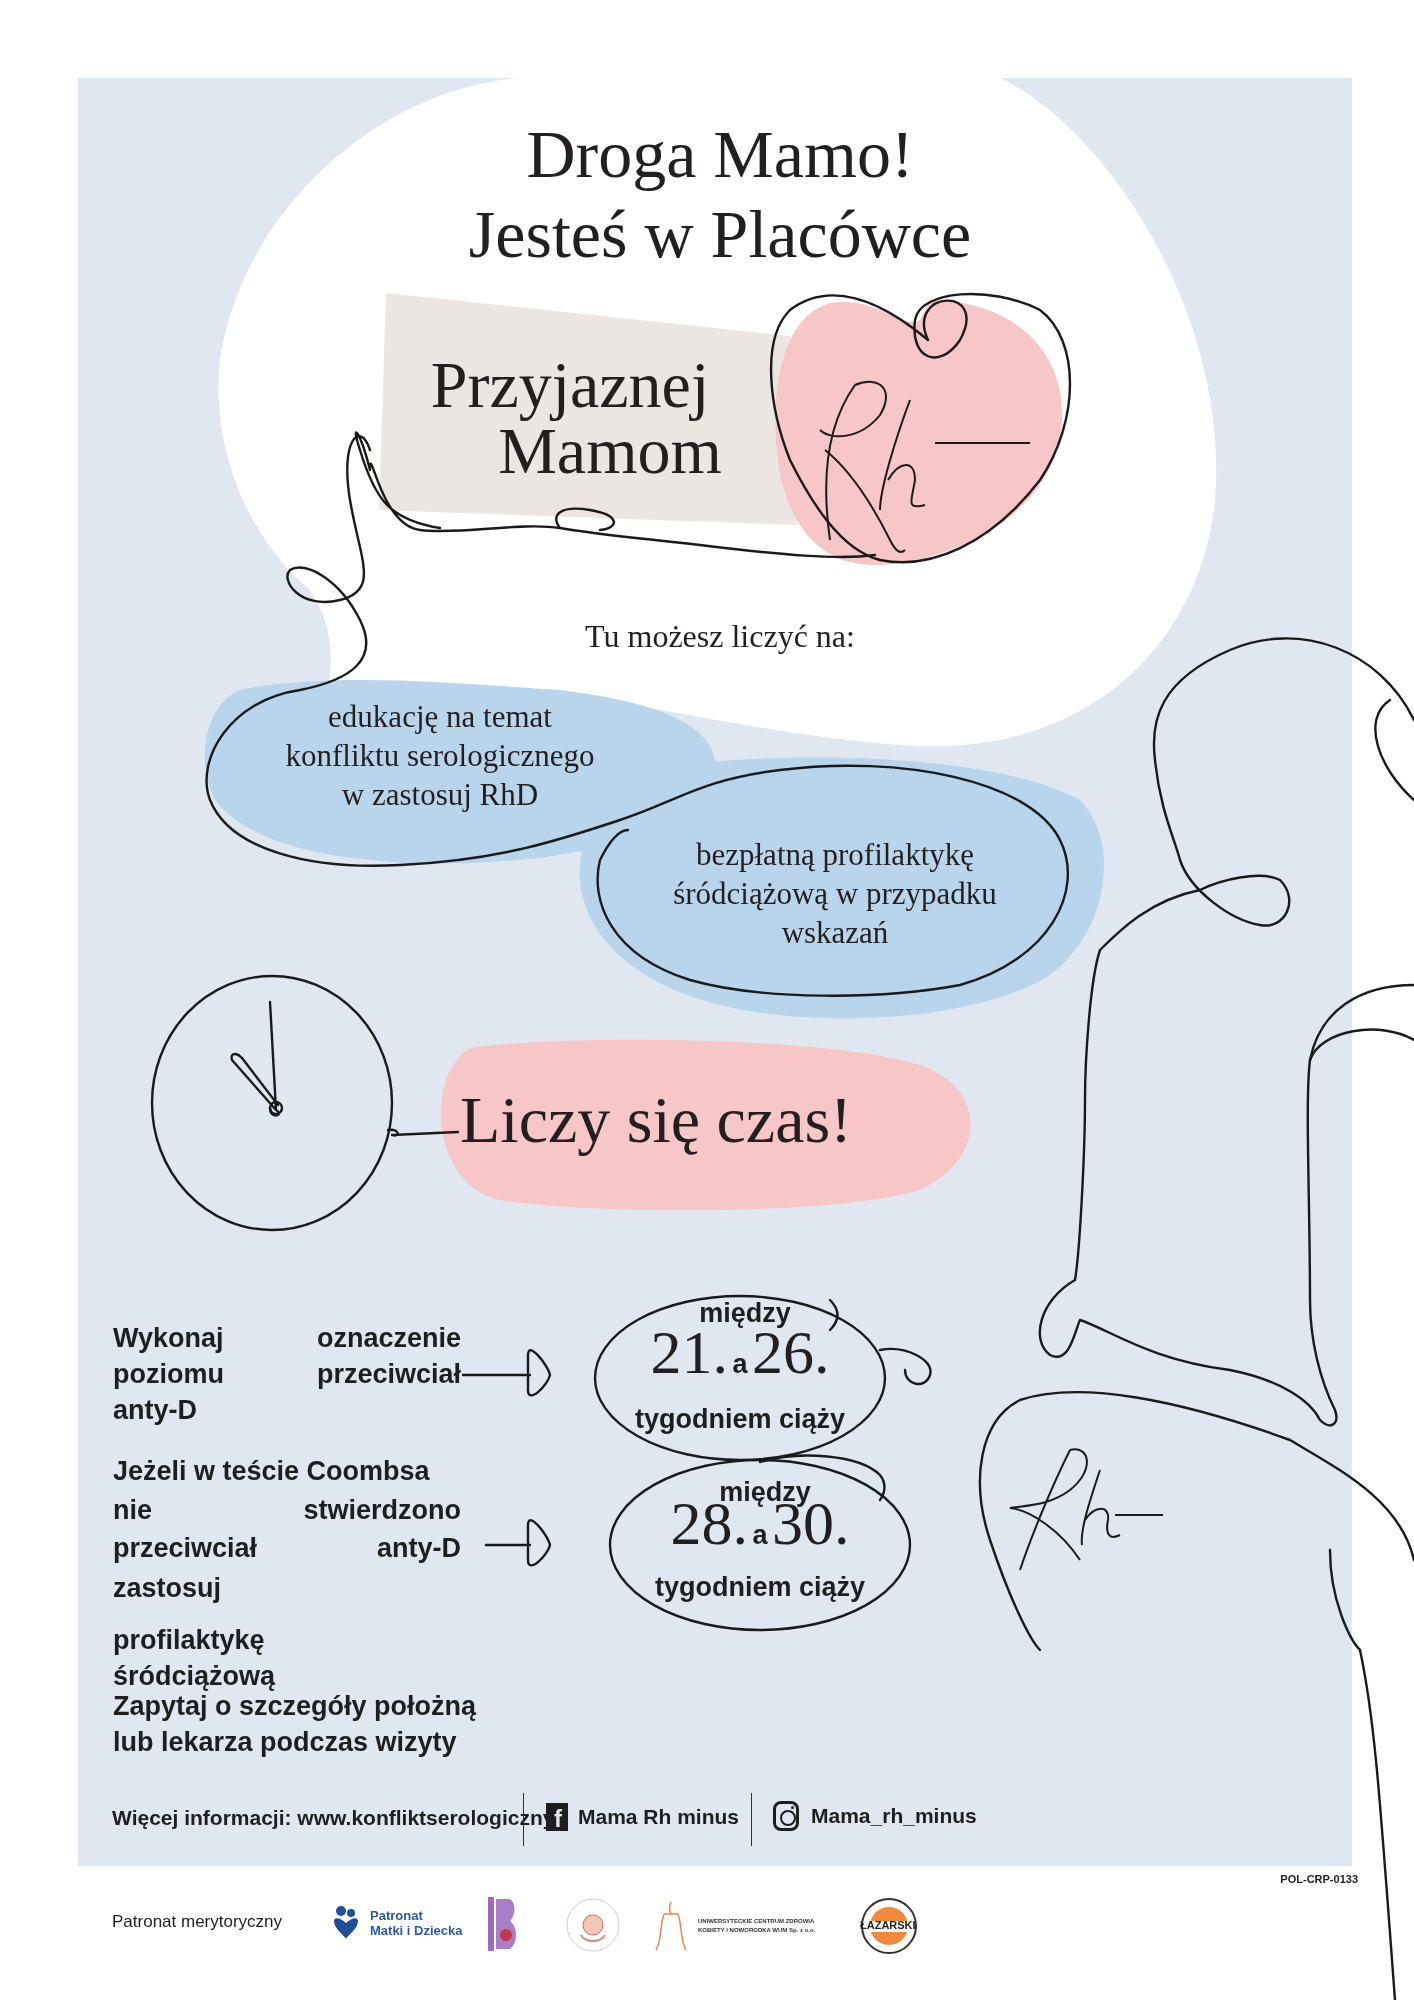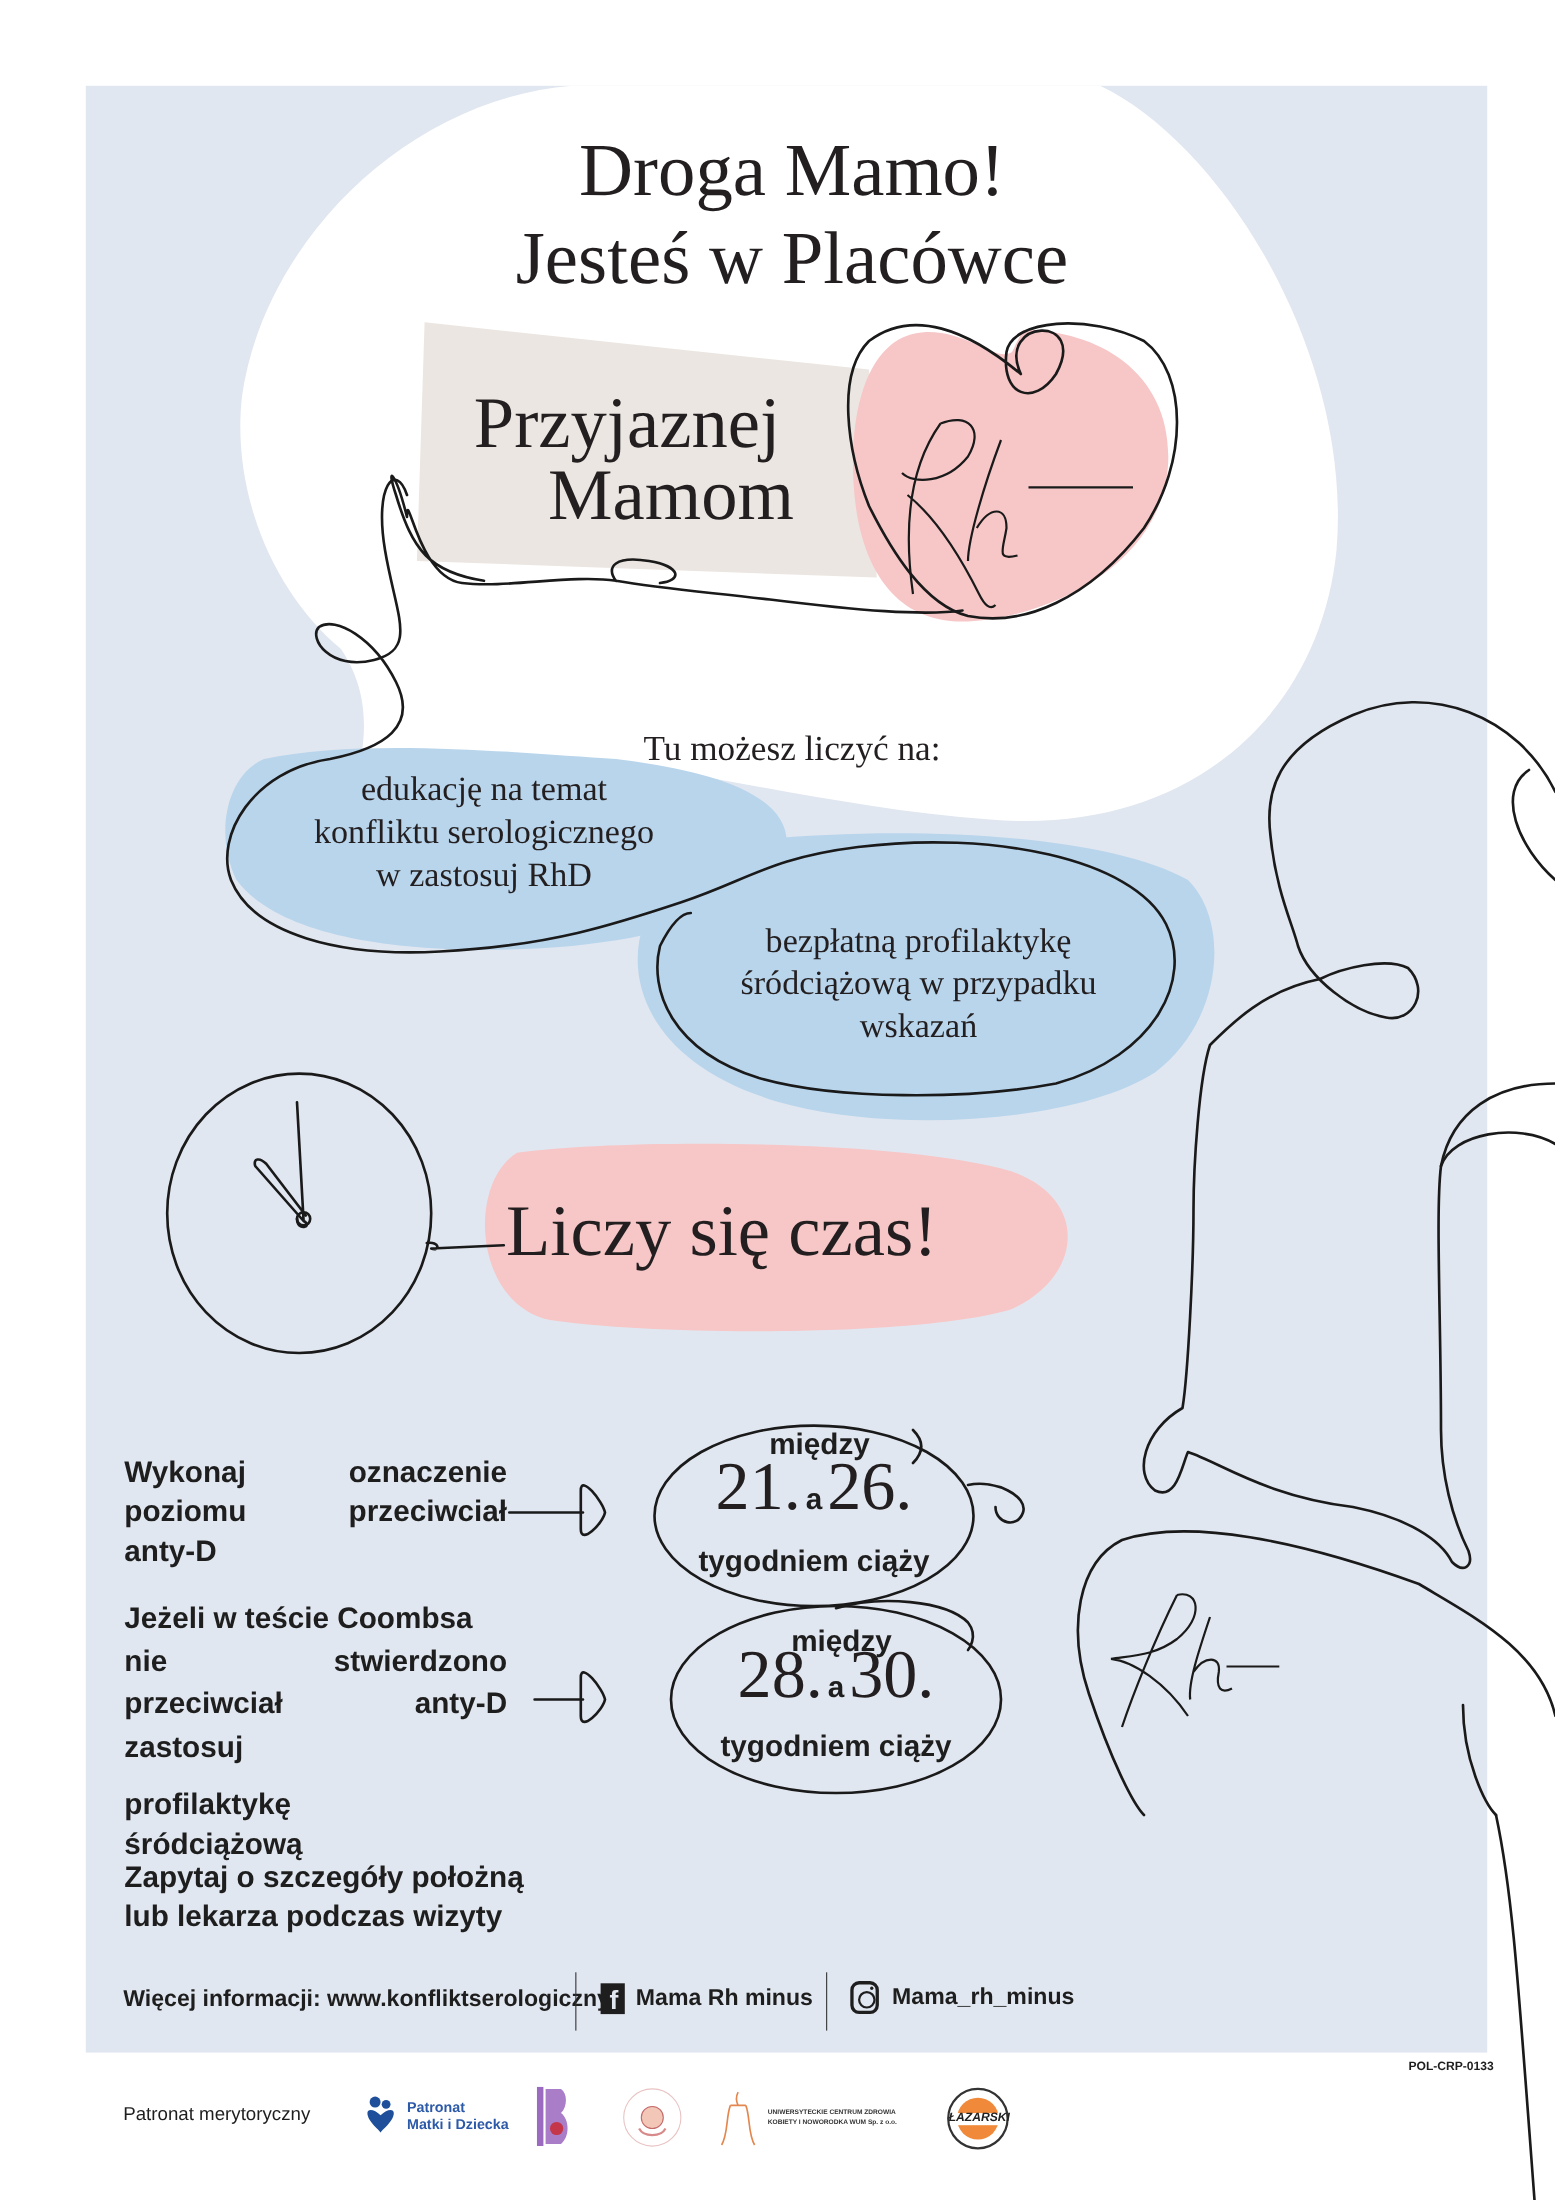--- a/index.html
+++ b/index.html
@@ -13,7 +13,7 @@
 
   .title { left:330px; width:780px; text-align:center; font-size:68px; line-height:80px; top:114px; }
   .sub-title { text-align:center; font-size:66px; line-height:66px; left:390px; width:360px; top:352px; }
-  .tu { left:480px; width:480px; text-align:center; font-size:32px; top:618px;margin-top:44px; }
+  .tu { left:480px; width:480px; text-align:center; font-size:32px; top:618px; }
   .bubble-text { text-align:center; font-size:31px; line-height:39px; }
   .liczy { left:460px; width:520px; text-align:left; font-size:66px; top:1082px; }
 

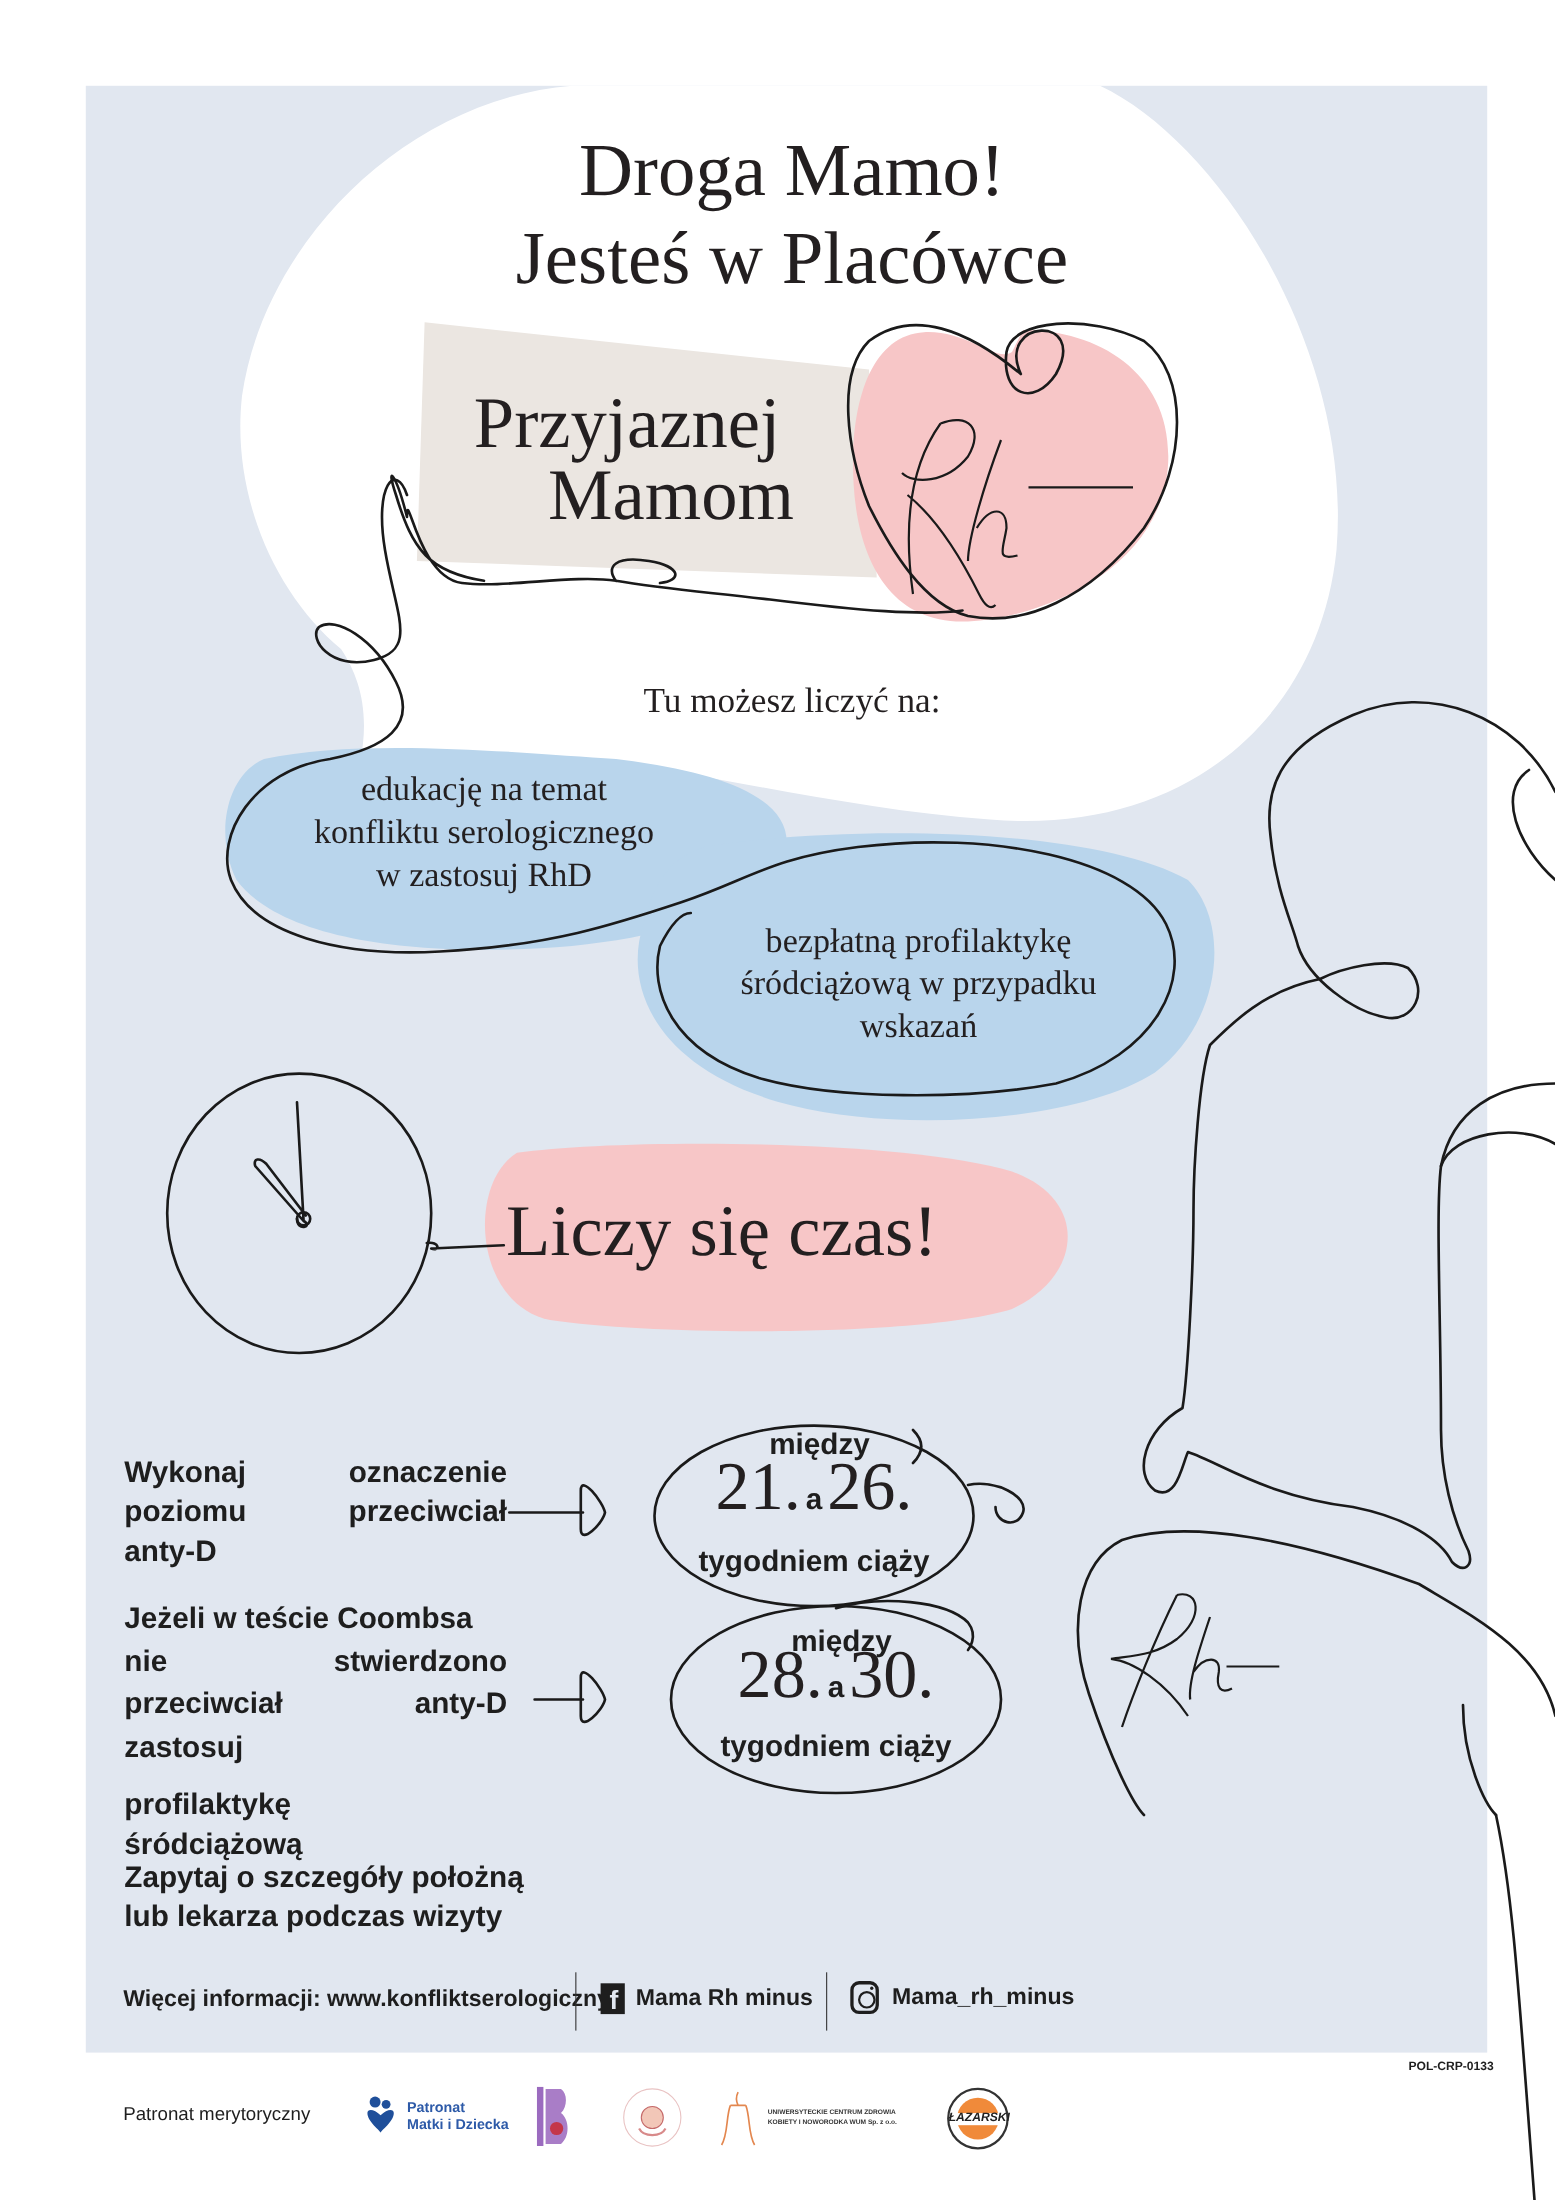--- a/index.html
+++ b/index.html
@@ -219,7 +219,7 @@
     <circle cx="29" cy="29" r="19" fill="#f08a3a"></circle>
     <rect x="6" y="24" width="46" height="11" fill="#ffffff"></rect>
   </svg>
-  <div style="position:absolute; left:0; top:22px; width:58px; text-align:right; font-size:11px; font-weight:bold; color:#222; font-family:'Liberation Sans',sans-serif;font-style:italic;">ŁAZARSKI</div>
+  <div style="position:absolute; left:0; top:22px; width:58px; text-align:left; font-size:11px; font-weight:bold; color:#222; font-family:'Liberation Sans',sans-serif;">ŁAZARSKI</div>
 </div>
 
 </body></html>

